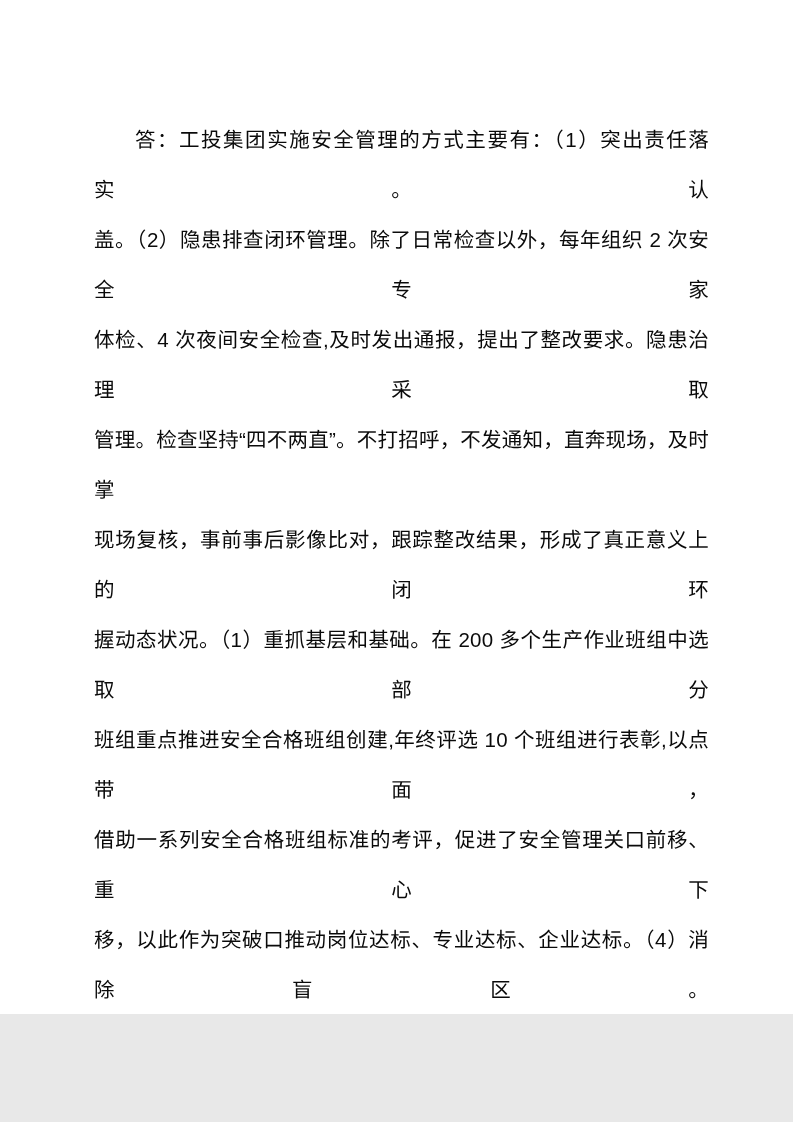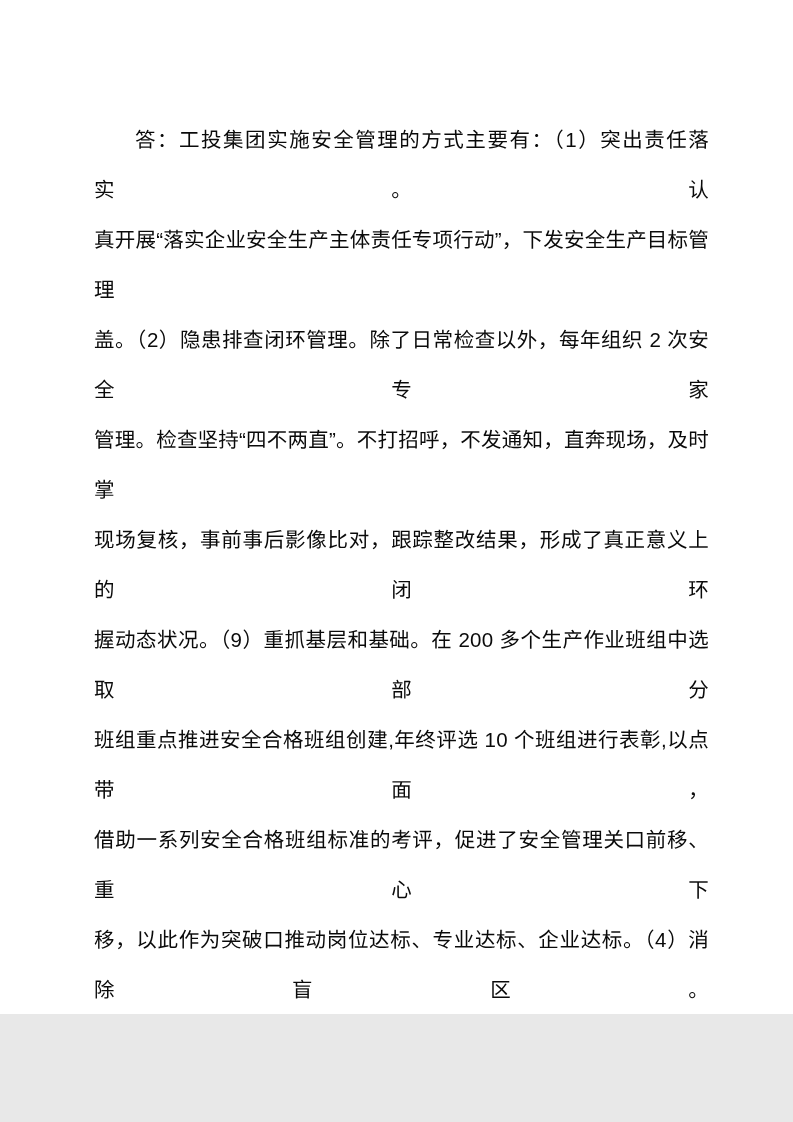--- a/index.html
+++ b/index.html
@@ -52,7 +52,6 @@
 
     <div class="para">
       <p class="line indent">答：工投集团实施安全管理的方式主要有：（1）突出责任落实。认</p>
-      <p class="line">真开展“落实企业安全生产主体责任专项行动”，下发安全生产目标管理</p>
       <p class="line">盖。（2）隐患排查闭环管理。除了日常检查以外，每年组织 2 次安全专家</p>
       <p class="line">管理。检查坚持“四不两直”。不打招呼，不发通知，直奔现场，及时掌</p>
       <p class="line">现场复核，事前事后影像比对，跟踪整改结果，形成了真正意义上的闭环</p>

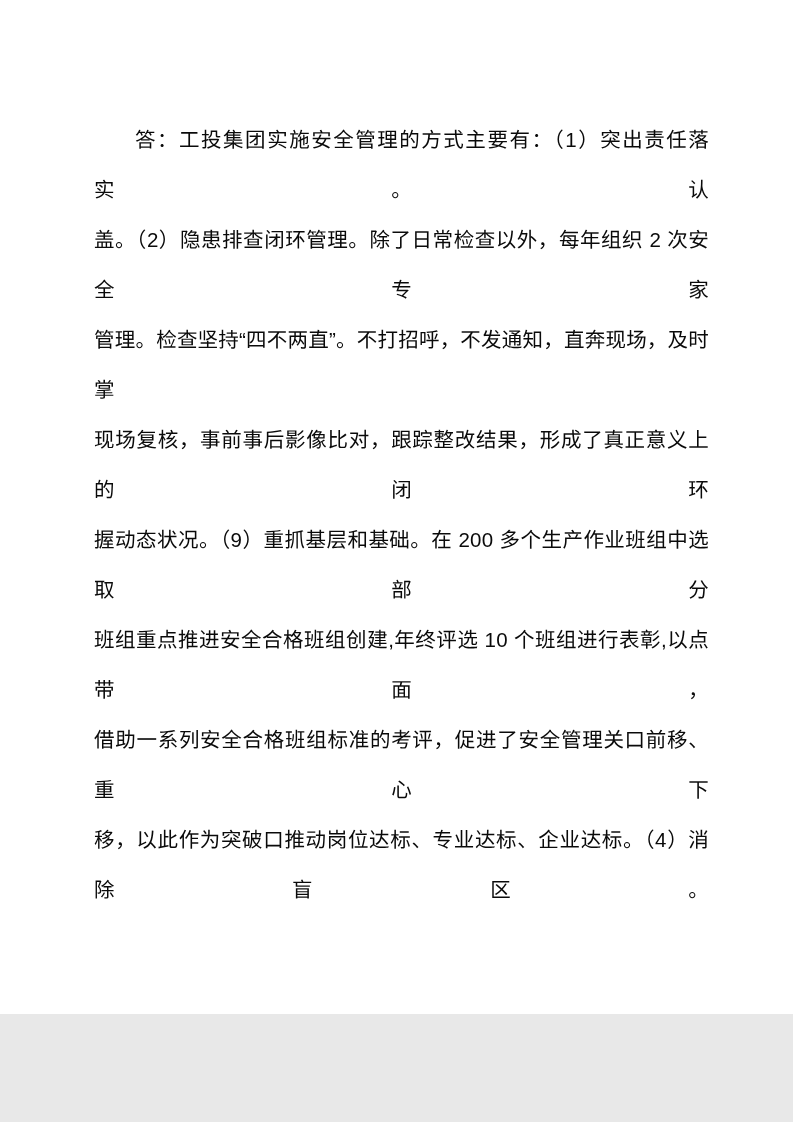--- a/index.html
+++ b/index.html
@@ -53,6 +53,7 @@
     <div class="para">
       <p class="line indent">答：工投集团实施安全管理的方式主要有：（1）突出责任落实。认</p>
       <p class="line">盖。（2）隐患排查闭环管理。除了日常检查以外，每年组织 2 次安全专家</p>
+      <p class="line">体检、4 次夜间安全检查,及时发出通报，提出了整改要求。隐患治理采取</p>
       <p class="line">管理。检查坚持“四不两直”。不打招呼，不发通知，直奔现场，及时掌</p>
       <p class="line">现场复核，事前事后影像比对，跟踪整改结果，形成了真正意义上的闭环</p>
       <p class="line">握动态状况。（9）重抓基层和基础。在 200 多个生产作业班组中选取部分</p>

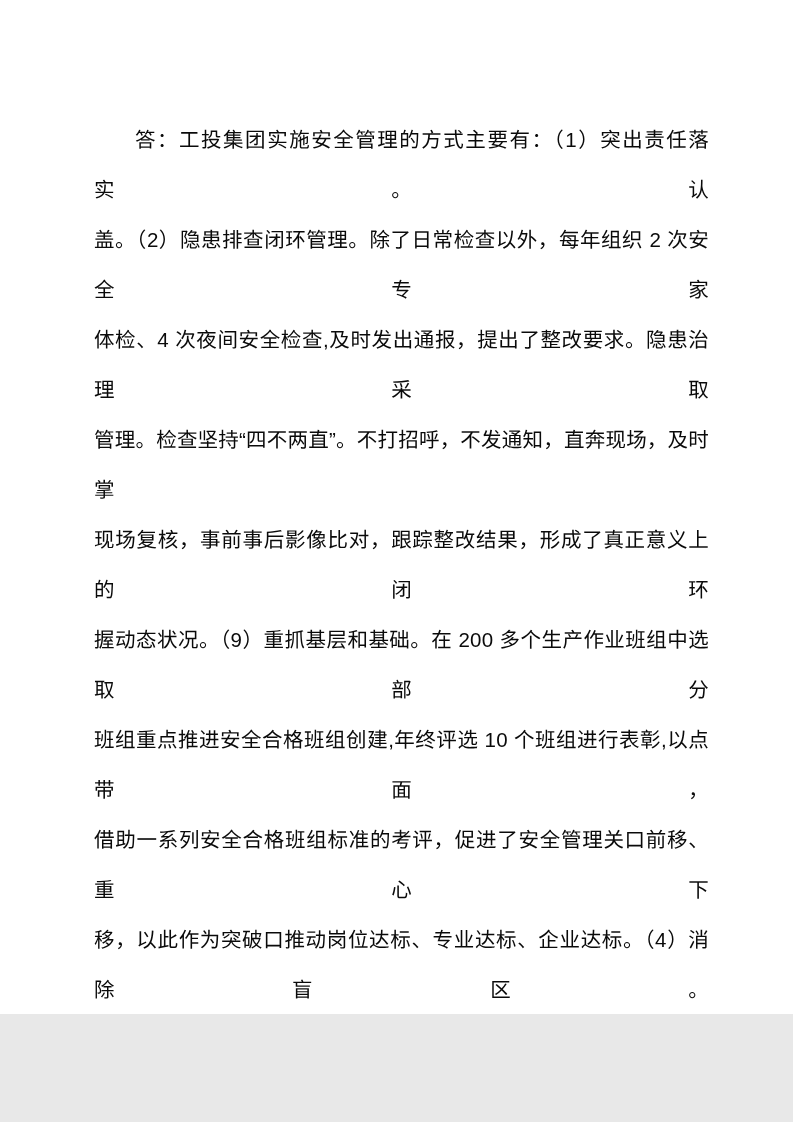--- a/index.html
+++ b/index.html
@@ -56,7 +56,7 @@
       <p class="line">体检、4 次夜间安全检查,及时发出通报，提出了整改要求。隐患治理采取</p>
       <p class="line">管理。检查坚持“四不两直”。不打招呼，不发通知，直奔现场，及时掌</p>
       <p class="line">现场复核，事前事后影像比对，跟踪整改结果，形成了真正意义上的闭环</p>
-      <p class="line">握动态状况。（9）重抓基层和基础。在 200 多个生产作业班组中选取部分</p>
+      <p class="line">握动态状况。（1）重抓基层和基础。在 200 多个生产作业班组中选取部分</p>
       <p class="line">班组重点推进安全合格班组创建,年终评选 10 个班组进行表彰,以点带面，</p>
       <p class="line">借助一系列安全合格班组标准的考评，促进了安全管理关口前移、重心下</p>
       <p class="line">移，以此作为突破口推动岗位达标、专业达标、企业达标。（4）消除盲区。</p>

